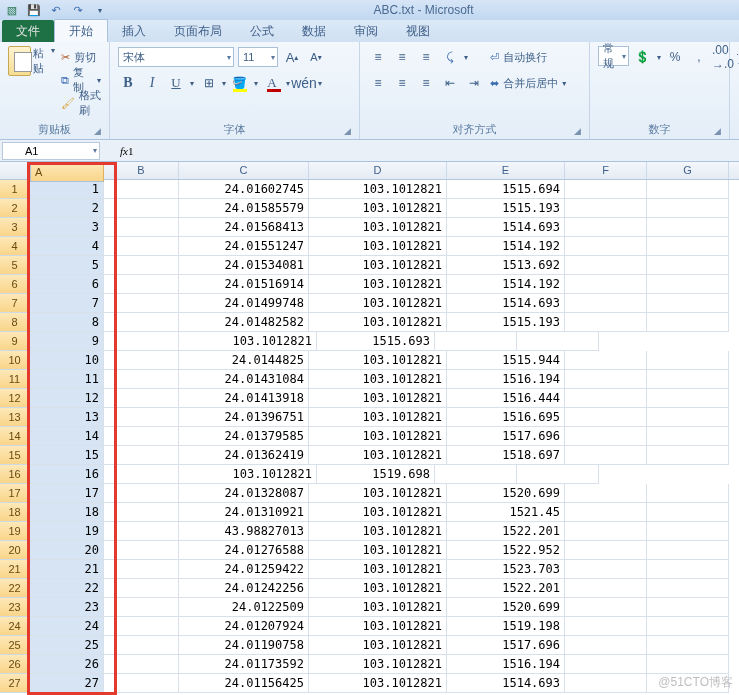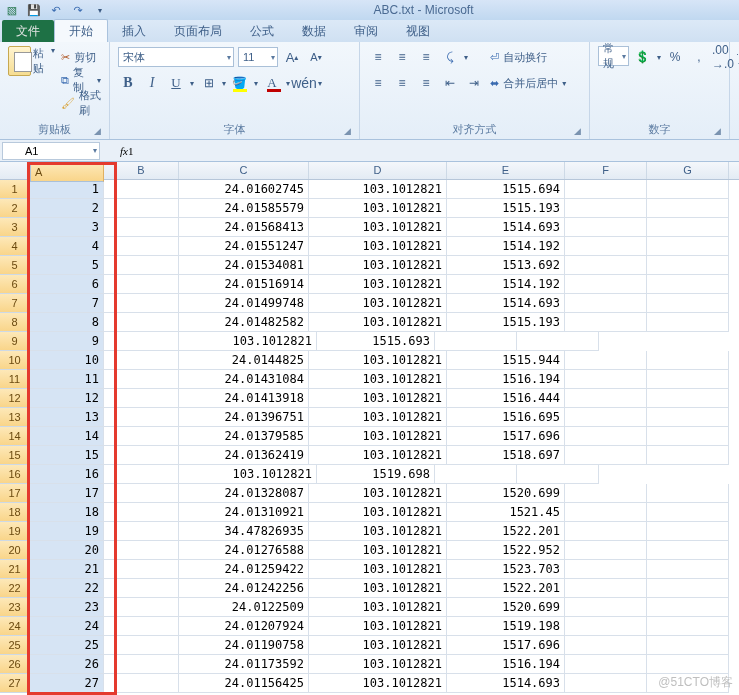--- a/index.html
+++ b/index.html
@@ -396,7 +396,7 @@
         <div class="rowh">19</div>
         <div class="cell selcol wA">19</div>
         <div class="cell wB"></div>
-        <div class="cell wC">34.47826935</div>
+        <div class="cell wC">43.98827013</div>
         <div class="cell wD">103.1012821</div>
         <div class="cell wE">1522.201</div>
         <div class="cell wF"></div>

